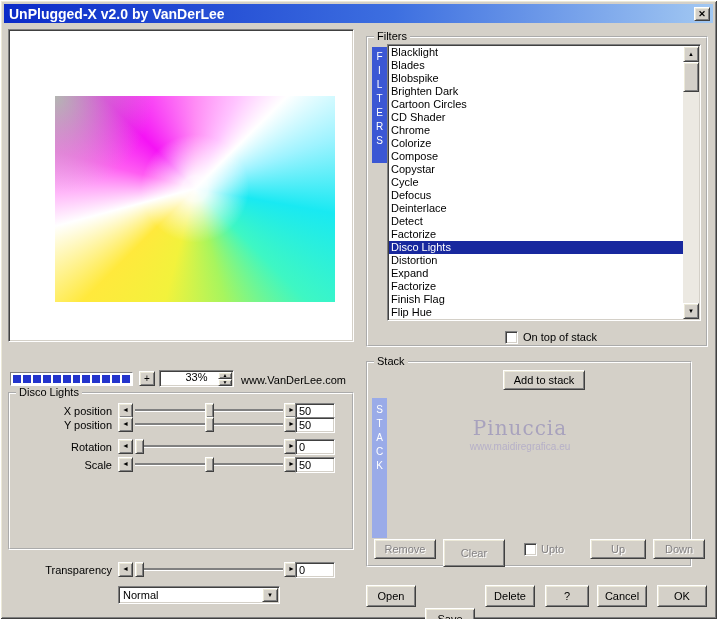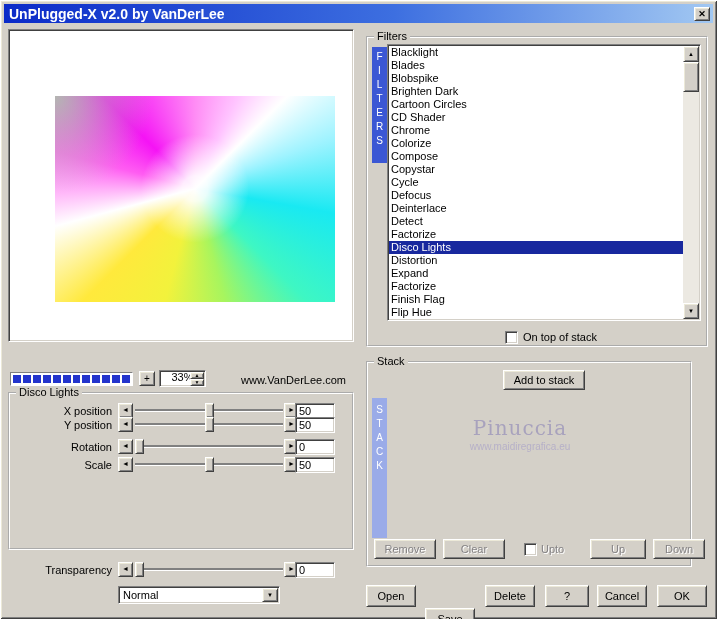--- a/index.html
+++ b/index.html
@@ -55,7 +55,7 @@
   }
   .progress .seg { width:8px; height:8px; background:var(--progress-segment,#2334cc); }
   .plus-btn { position:absolute; left:139px; top:371px; width:16px; height:15px; font-size:10px; line-height:13px; }
-  .spin { position:absolute; left:159px; top:370px; width:47px; height:17px; display:flex; }
+  .spin { position:absolute; left:159px; top:370px; width:75px; height:17px; display:flex; }
   .spin .spin-value { flex:1; text-align:center; line-height:13px; }
   .spin-btns { position:absolute; right:1px; top:1px; bottom:1px; width:14px; display:flex; flex-direction:column; }
   .spin-btns .btn { flex:1; font-size:5px; line-height:5px; padding:0; }

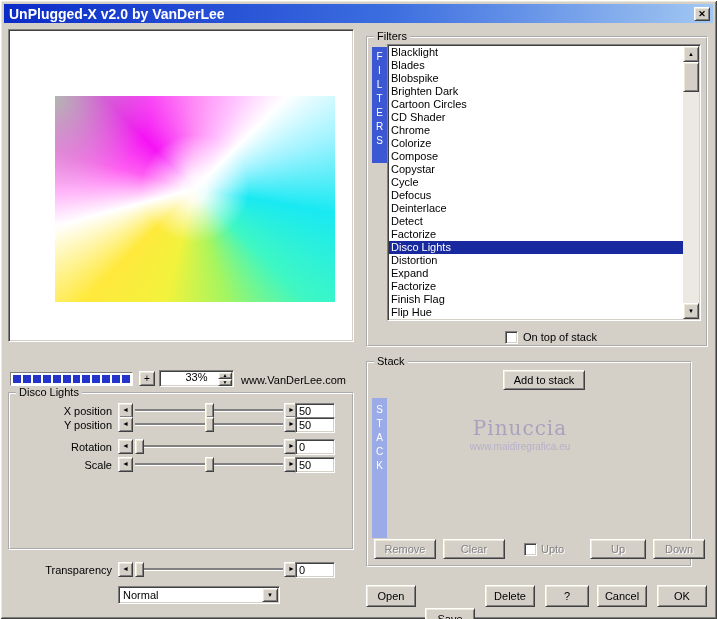--- a/index.html
+++ b/index.html
@@ -297,7 +297,7 @@
   <span class="wm-url">www.maidiregrafica.eu</span>
 
   <button class="raised btn disabled" style="position:absolute; left:374px; top:539px; width:62px; height:20px;">Remove</button>
-  <button class="raised btn disabled" style="position:absolute; left:443px; top:539px; width:62px; height:20px;">Clear</button>
+  <button class="raised btn disabled" style="position:absolute; left:443px; top:539px; width:62px; height:28px;">Clear</button>
   <span class="checkbox sunken" style="left:524px; top:543px;"></span>
   <span class="cb-label disabled" style="left:541px; top:543px;">Upto</span>
   <button class="raised btn disabled" style="position:absolute; left:590px; top:539px; width:56px; height:20px;">Up</button>

